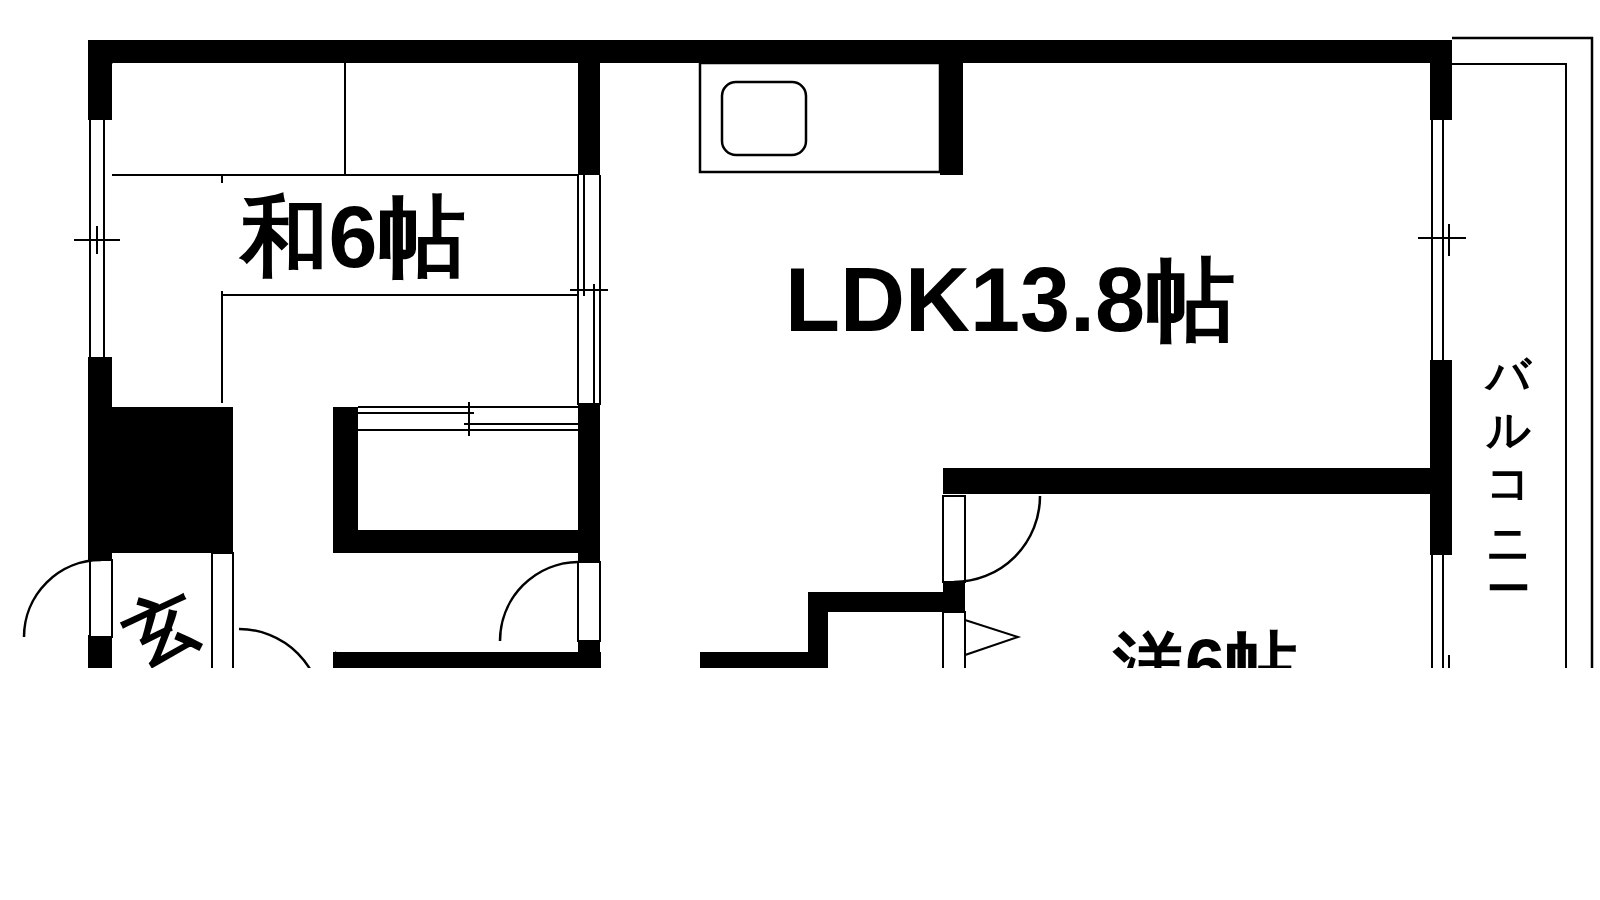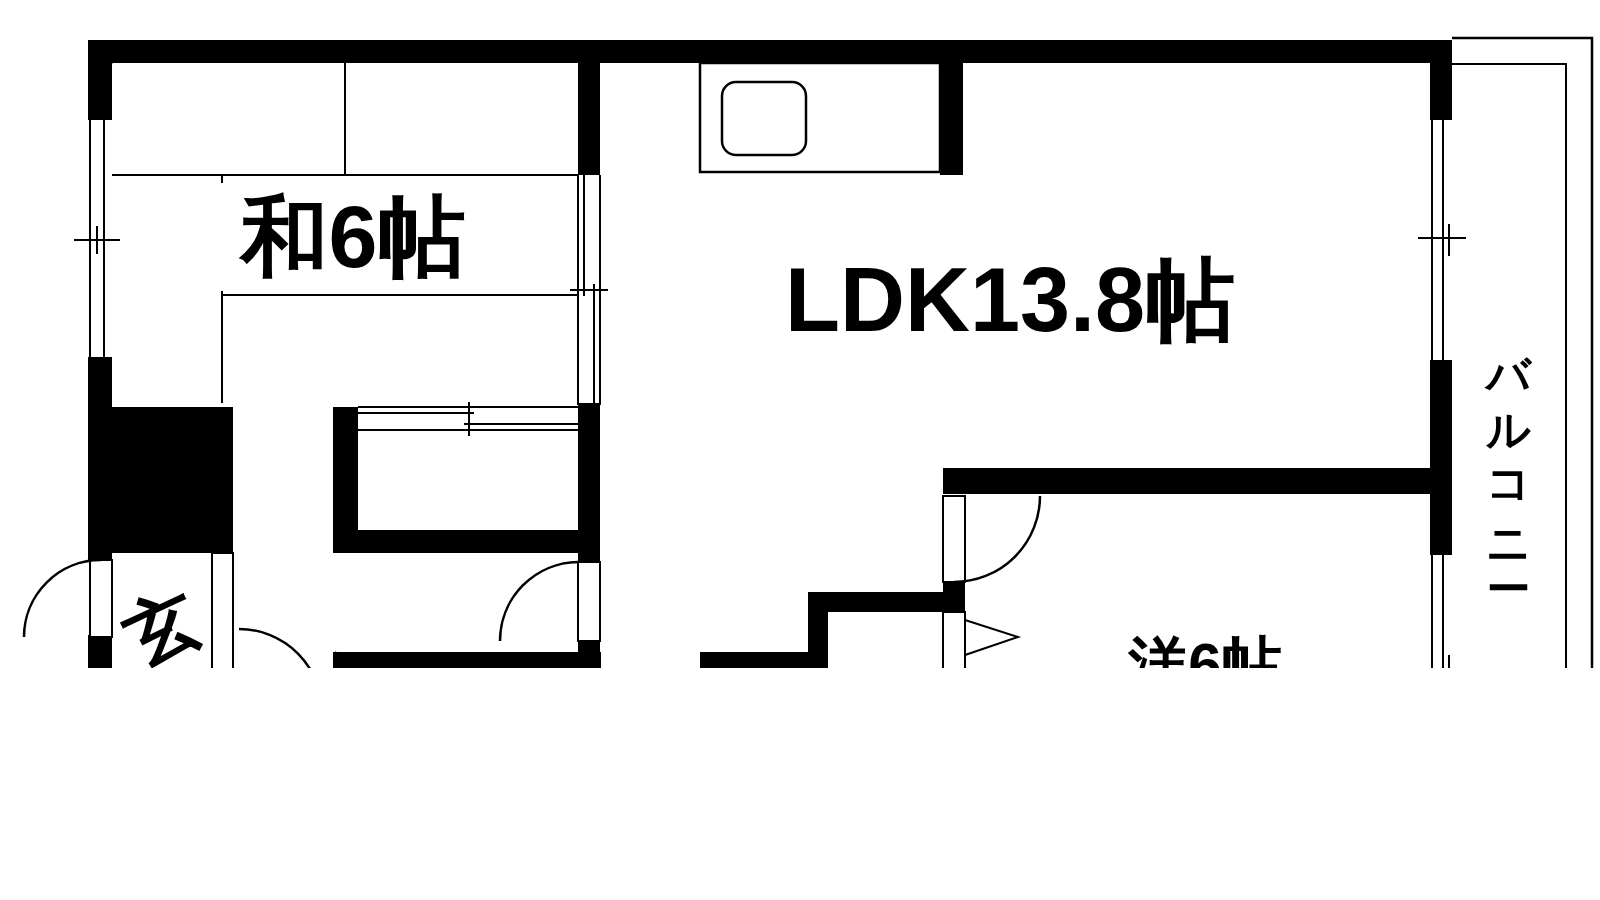--- a/index.html
+++ b/index.html
@@ -198,7 +198,7 @@
 
   <div class="room-label v-label" style="left:886px;top:717px;font-size:58px;letter-spacing:12px;">収納</div>
 
-  <div class="room-label" style="left:1205px;top:665px;font-size:60px;">洋6帖</div>
+  <div class="room-label" style="left:1205px;top:665px;font-size:72px;">洋6帖</div>
 
   <div class="room-label v-label" style="left:1509px;top:450px;font-size:44px;letter-spacing:10px;">バルコニー</div>
 </div>

